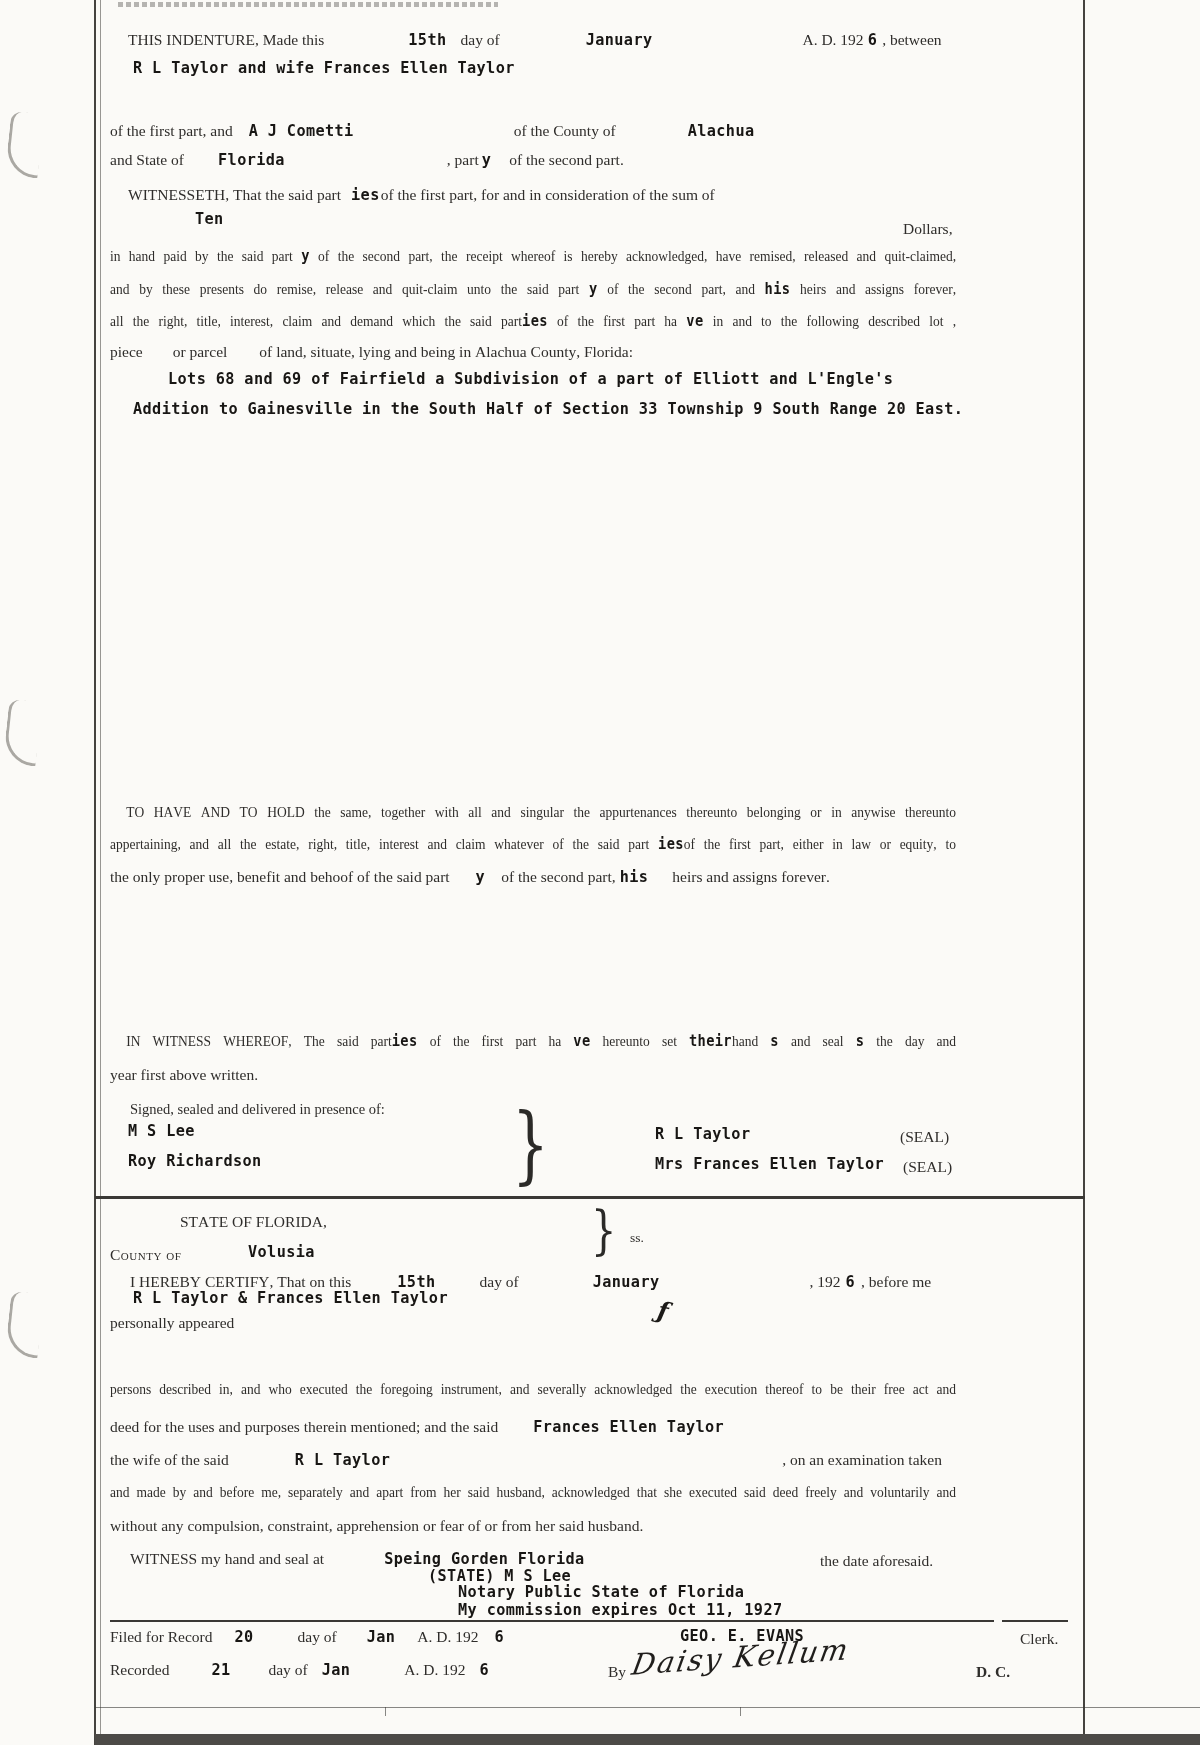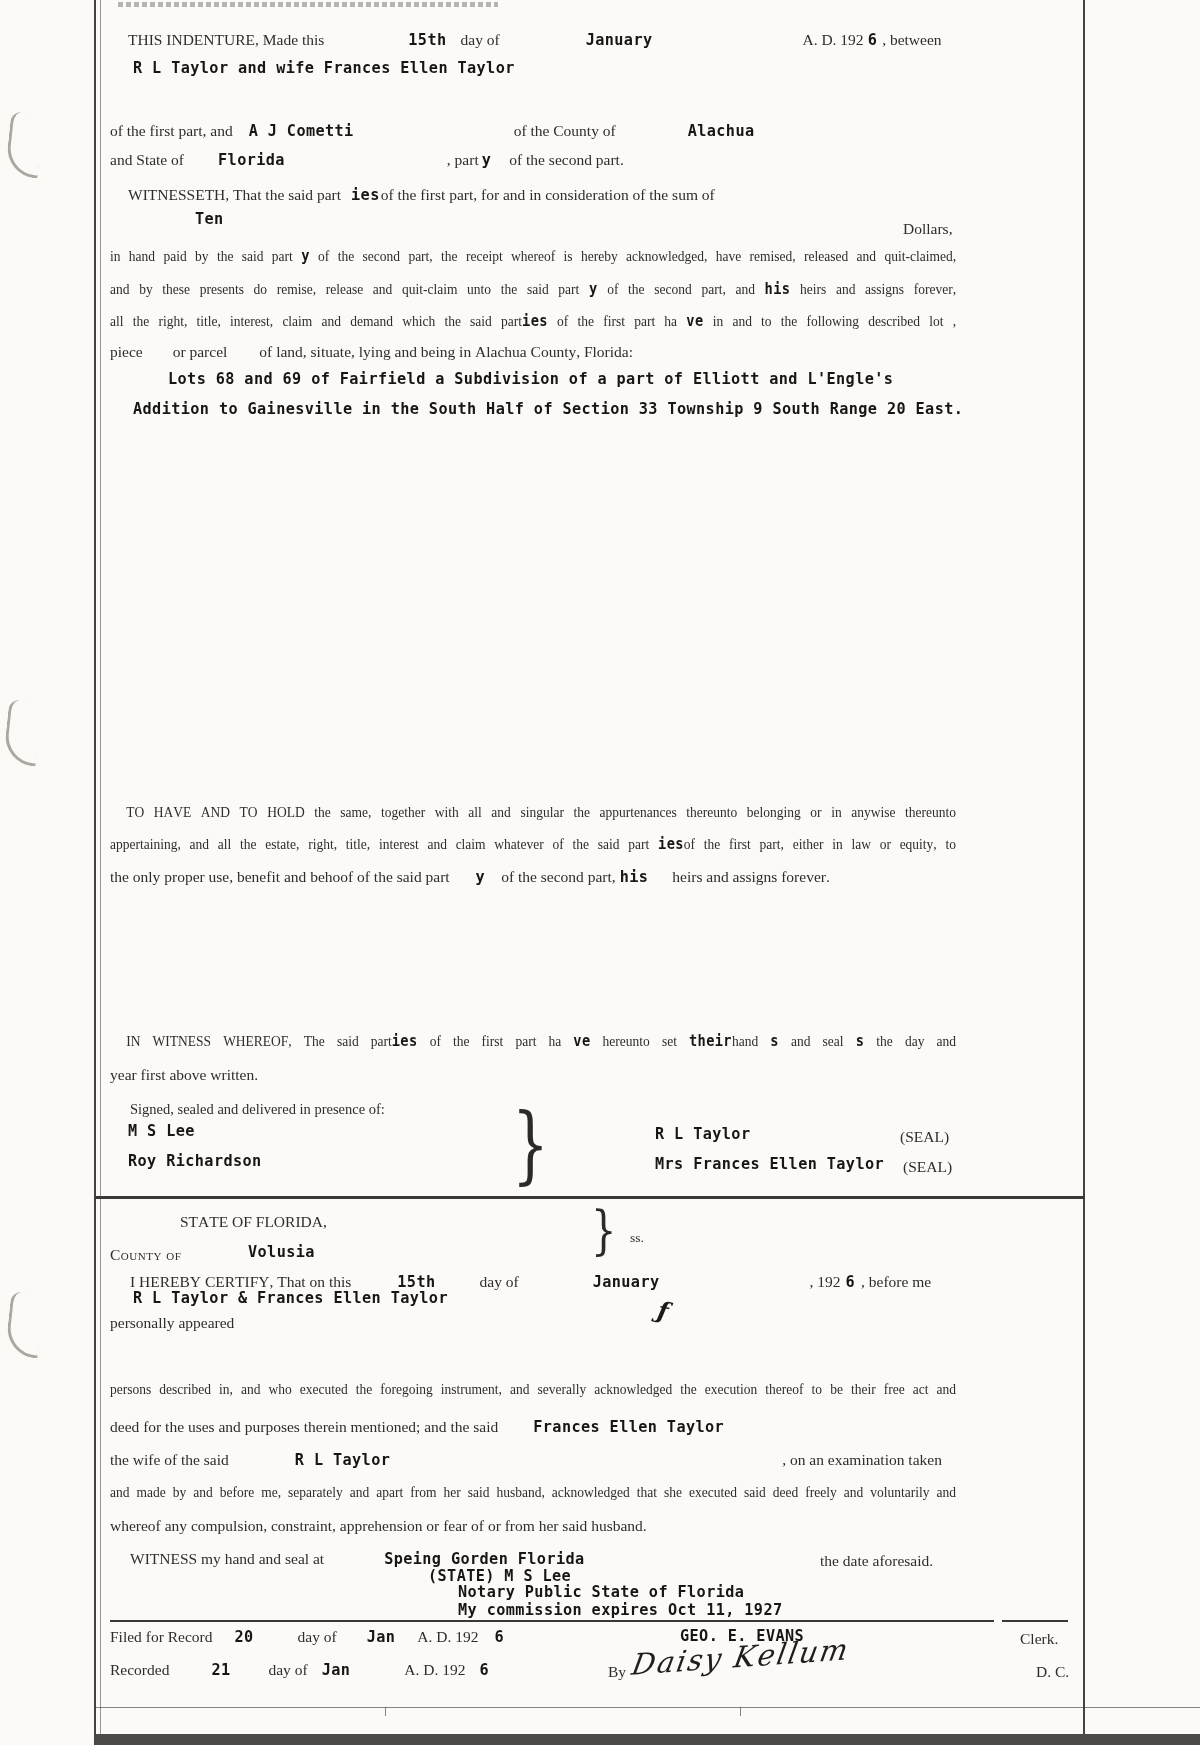--- a/index.html
+++ b/index.html
@@ -148,7 +148,7 @@
   <div class="jl" style="top:1483px;">
     <span>and made by and before me, separately and apart from her said husband, acknowledged that she executed said deed freely and voluntarily and</span>
   </div>
-  <div class="p" style="left:110px;top:1516px;">whereof any compulsion, constraint, apprehension or fear of or from her said husband.</div>
+  <div class="p" style="left:110px;top:1516px;">without any compulsion, constraint, apprehension or fear of or from her said husband.</div>
 
   <div class="p" style="left:130px;top:1549px;">
     <span>WITNESS my hand and seal at</span><span class="ti" style="margin-left:60px;">Speing Gorden Florida</span>

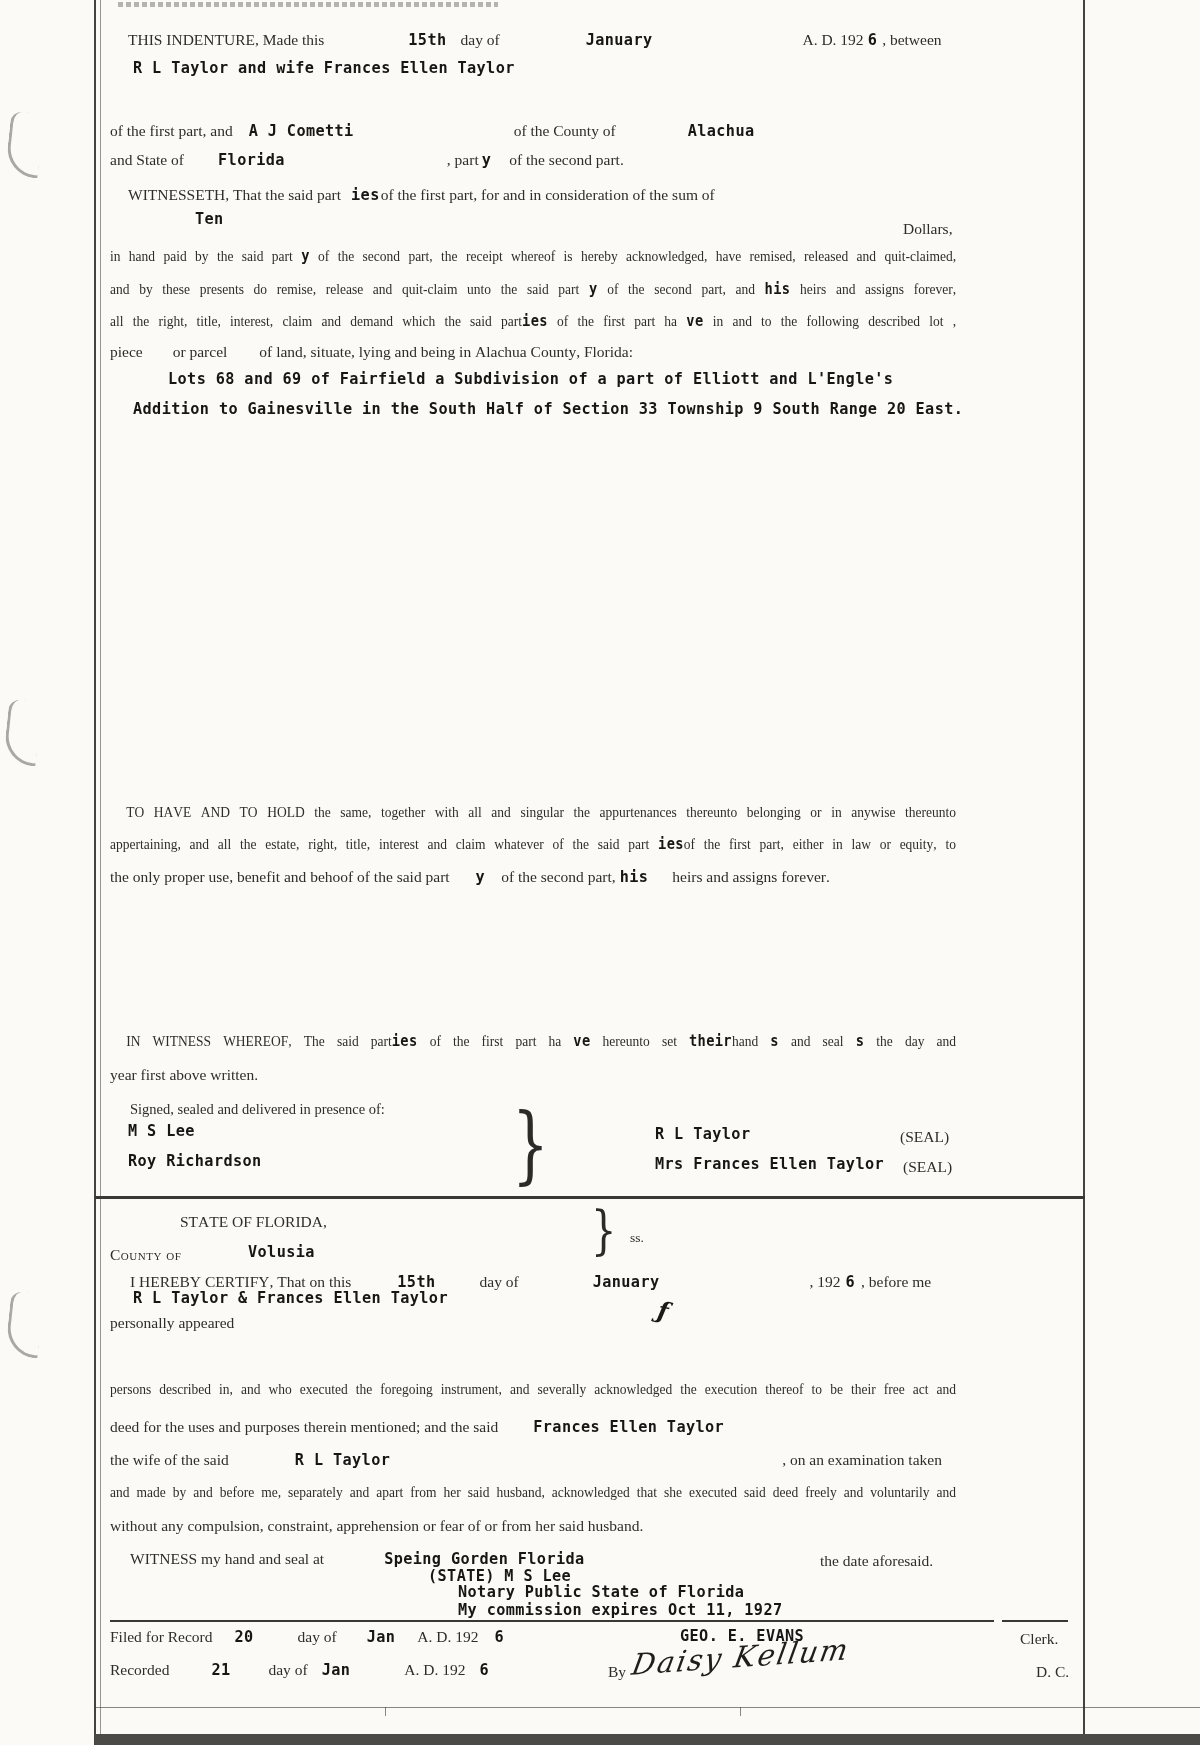--- a/index.html
+++ b/index.html
@@ -173,7 +173,7 @@
   </div>
   <div class="p" style="left:608px;top:1662px;">By</div>
   <div class="sig" style="left:632px;top:1640px;">Daisy Kellum</div>
-  <div class="p" style="left:1036px;top:1662px;">D. C.</div>
+  <div class="p" style="left:976px;top:1662px;font-weight:bold;">D. C.</div>
 
   <div class="hrule" style="left:95px;top:1707px;width:1105px;height:1px;opacity:.6;"></div>
   <div class="hrule" style="left:385px;top:1707px;width:1px;height:9px;opacity:.6;"></div>

